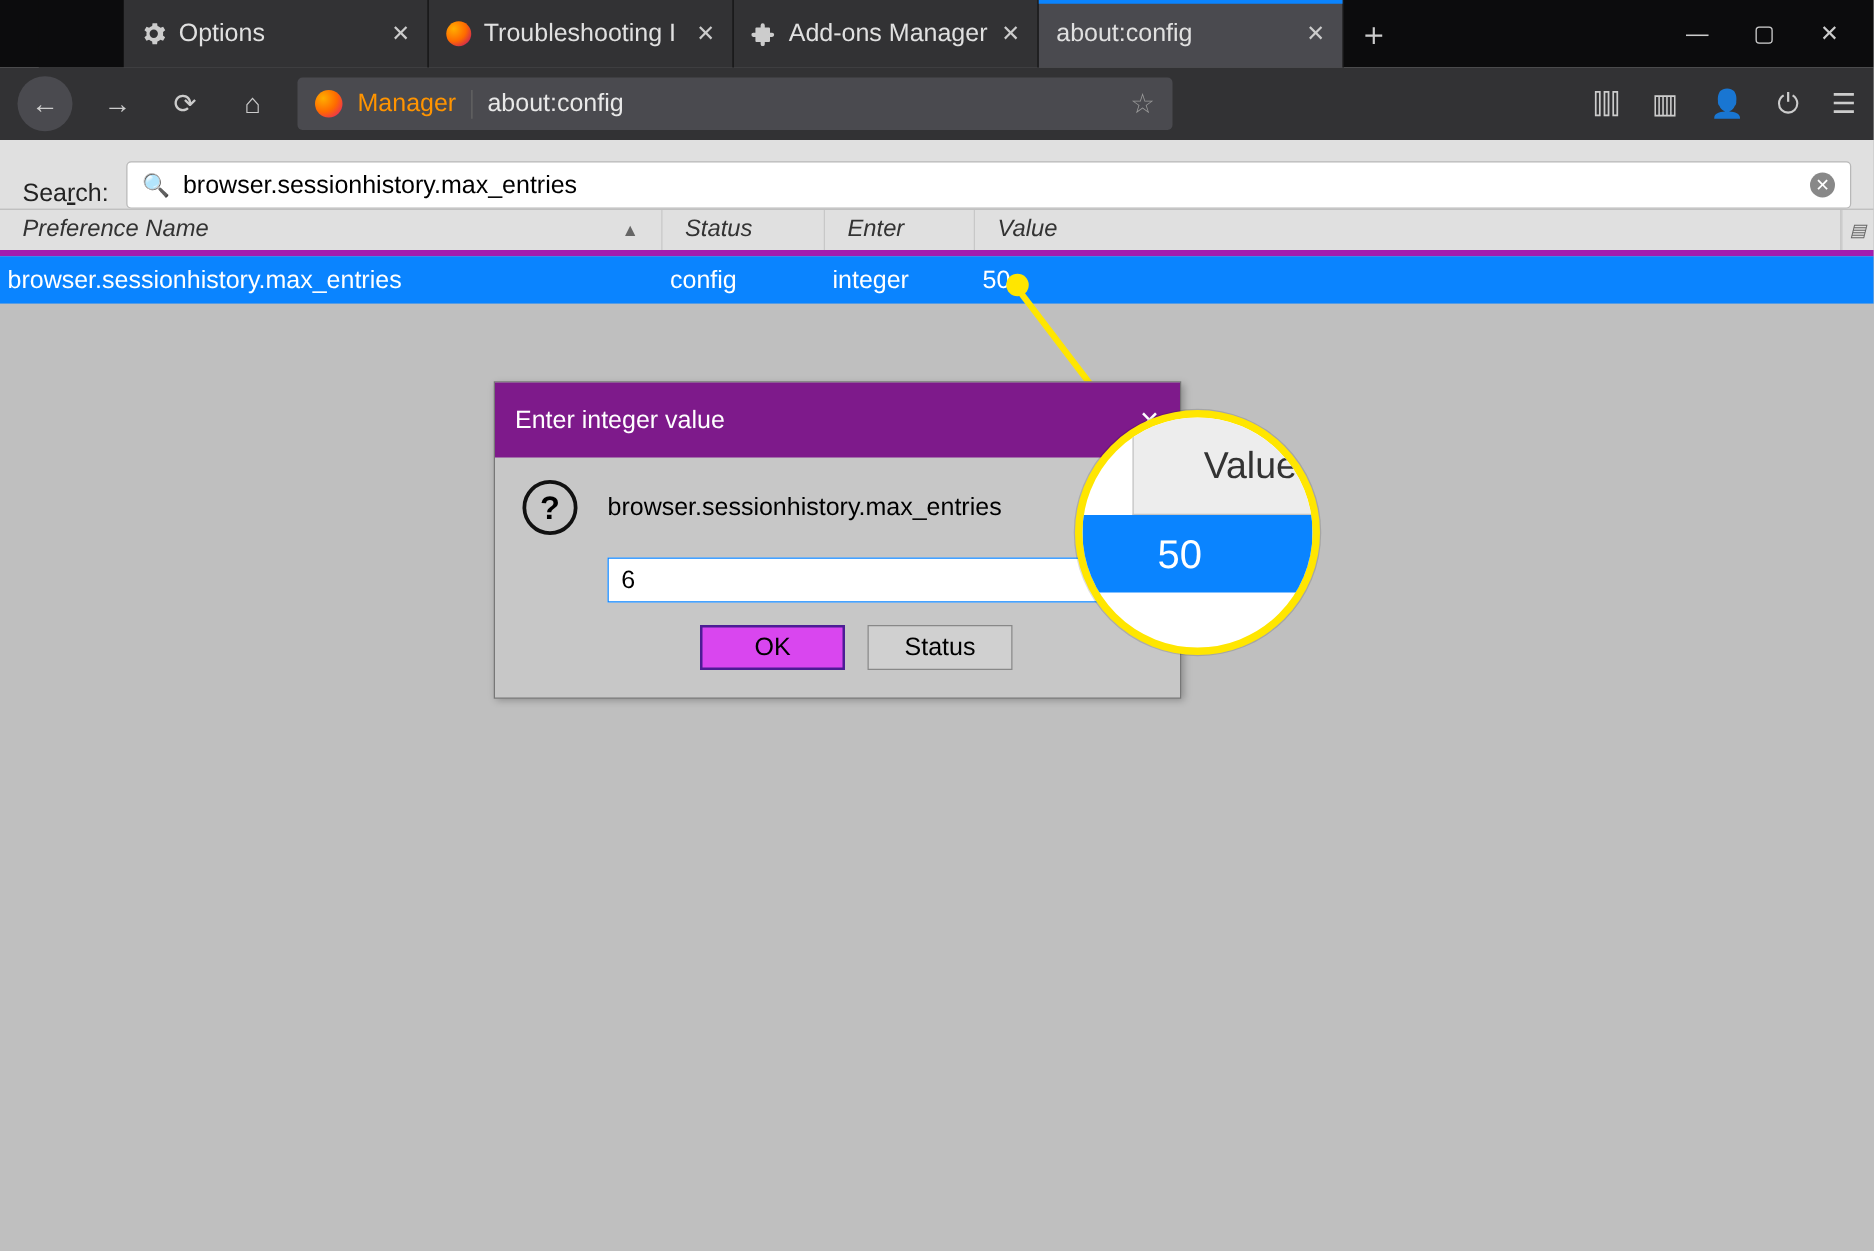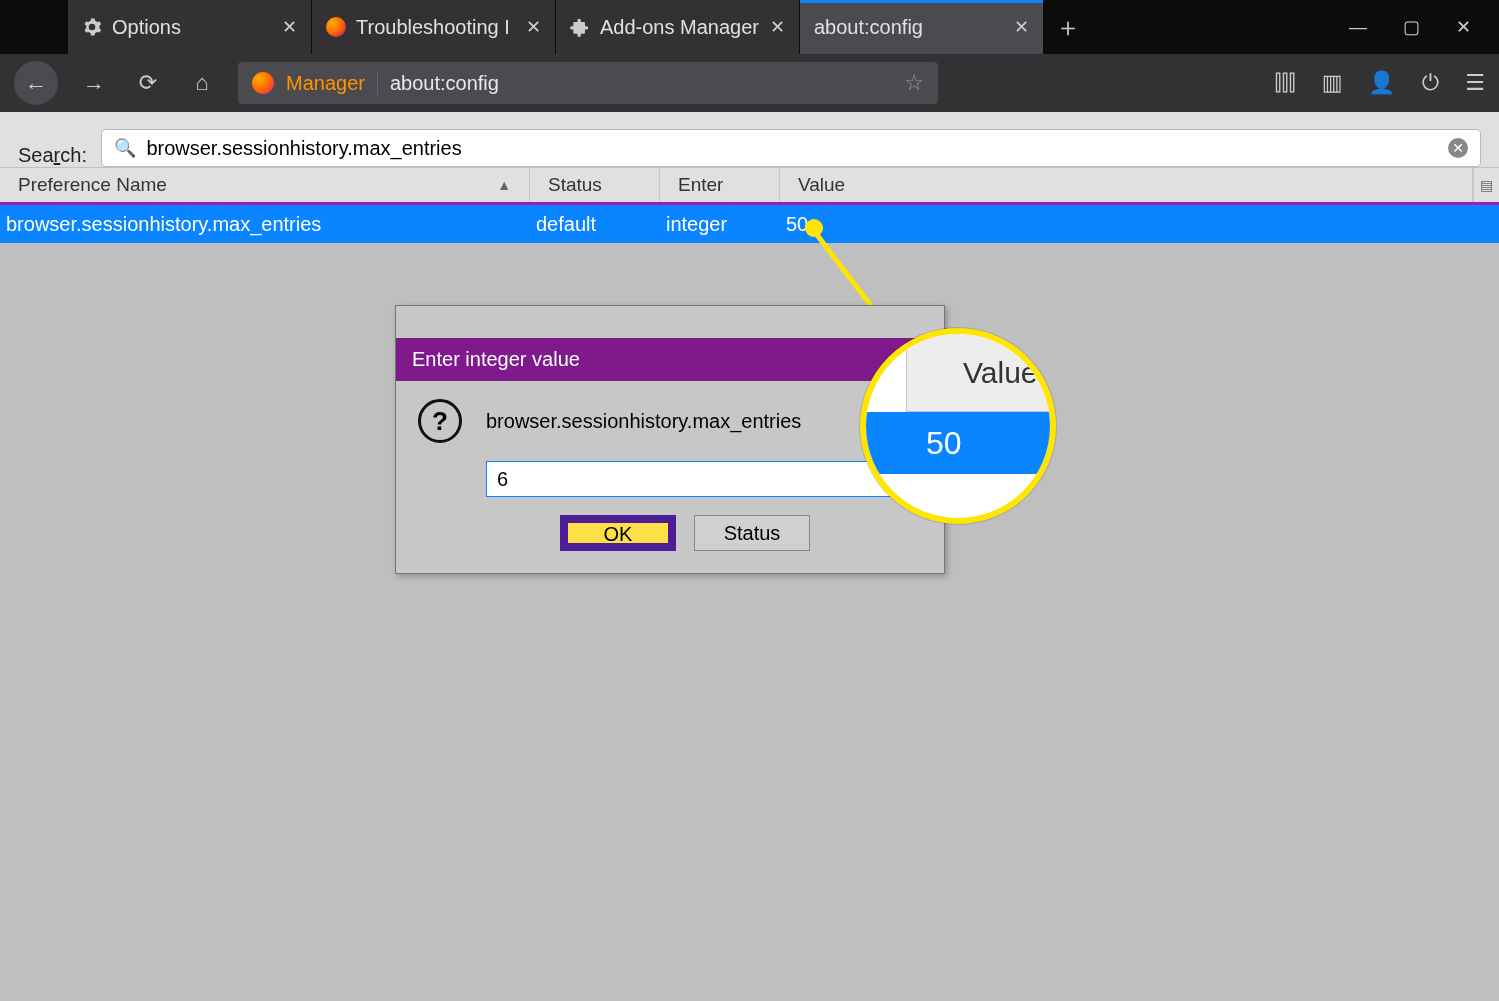--- a/index.html
+++ b/index.html
@@ -6,7 +6,7 @@
 body { width:1499px; height:1001px; background:#bfbfbf; overflow:hidden; position:relative; }
 
 
-.tabbar { display:flex; height:54px; background:#0c0c0d; align-items:stretch; }
+.tabbar { display:flex; height:54px; background:#0c0c0d; align-items:stretch;padding-left:31px; }
 .tab-spacer { width:68px; background:#0c0c0d; }
 .tab { display:flex; align-items:center; gap:10px; padding:0 14px; width:244px; background:#323234; border-right:1px solid #0c0c0d; color:#e0e0e0; font-size:20px; position:relative; }
 .tab.active { background:#4a4a4f; }

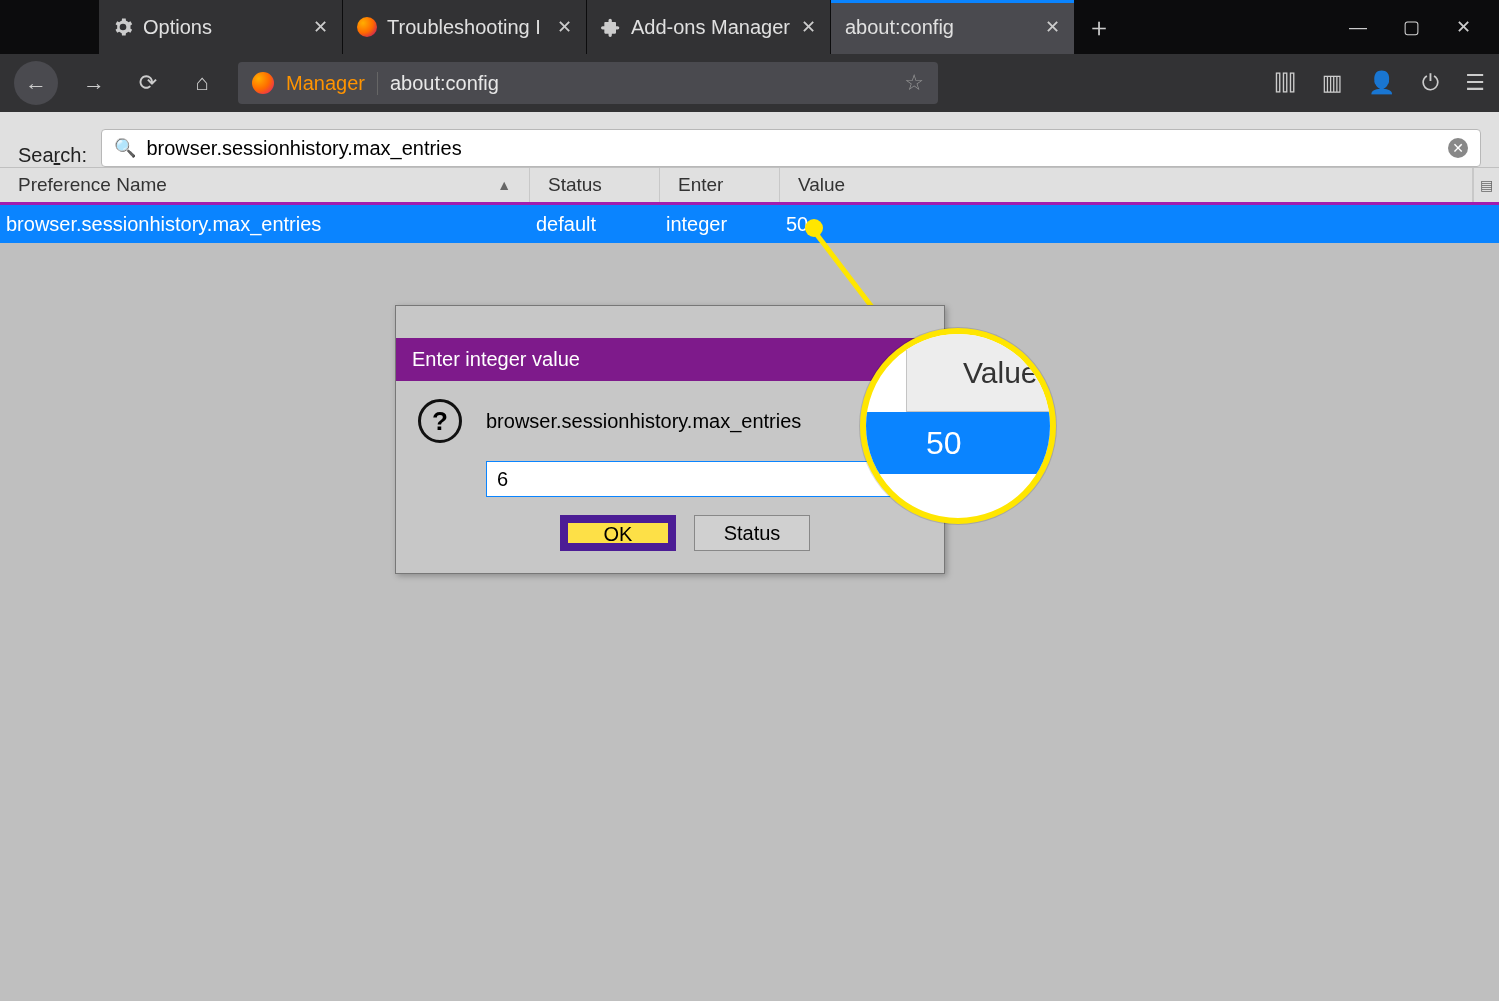--- a/index.html
+++ b/index.html
@@ -39,7 +39,7 @@
 .searchbox .clear { color:#888; font-size:20px; background:#888; color:#fff; border-radius:50%; width:20px; height:20px; display:flex; align-items:center; justify-content:center; font-size:14px; }
 
 
-.thead { display:flex; height:38px; background:#e0e0e0; border-top:1px solid #c0c0c0; border-bottom:3px solid #a21caf; font-size:19px; color:#333; }
+.thead { display:flex; height:38px; background:#e0e0e0; border-top:1px solid #c0c0c0; border-bottom:5px solid #a21caf; font-size:19px; color:#333;font-style:italic; }
 .thead .col { display:flex; align-items:center; padding:0 18px; border-right:1px solid #c8c8c8; }
 .col.name { flex:0 0 530px; justify-content:space-between; }
 .col.status { flex:0 0 130px; }

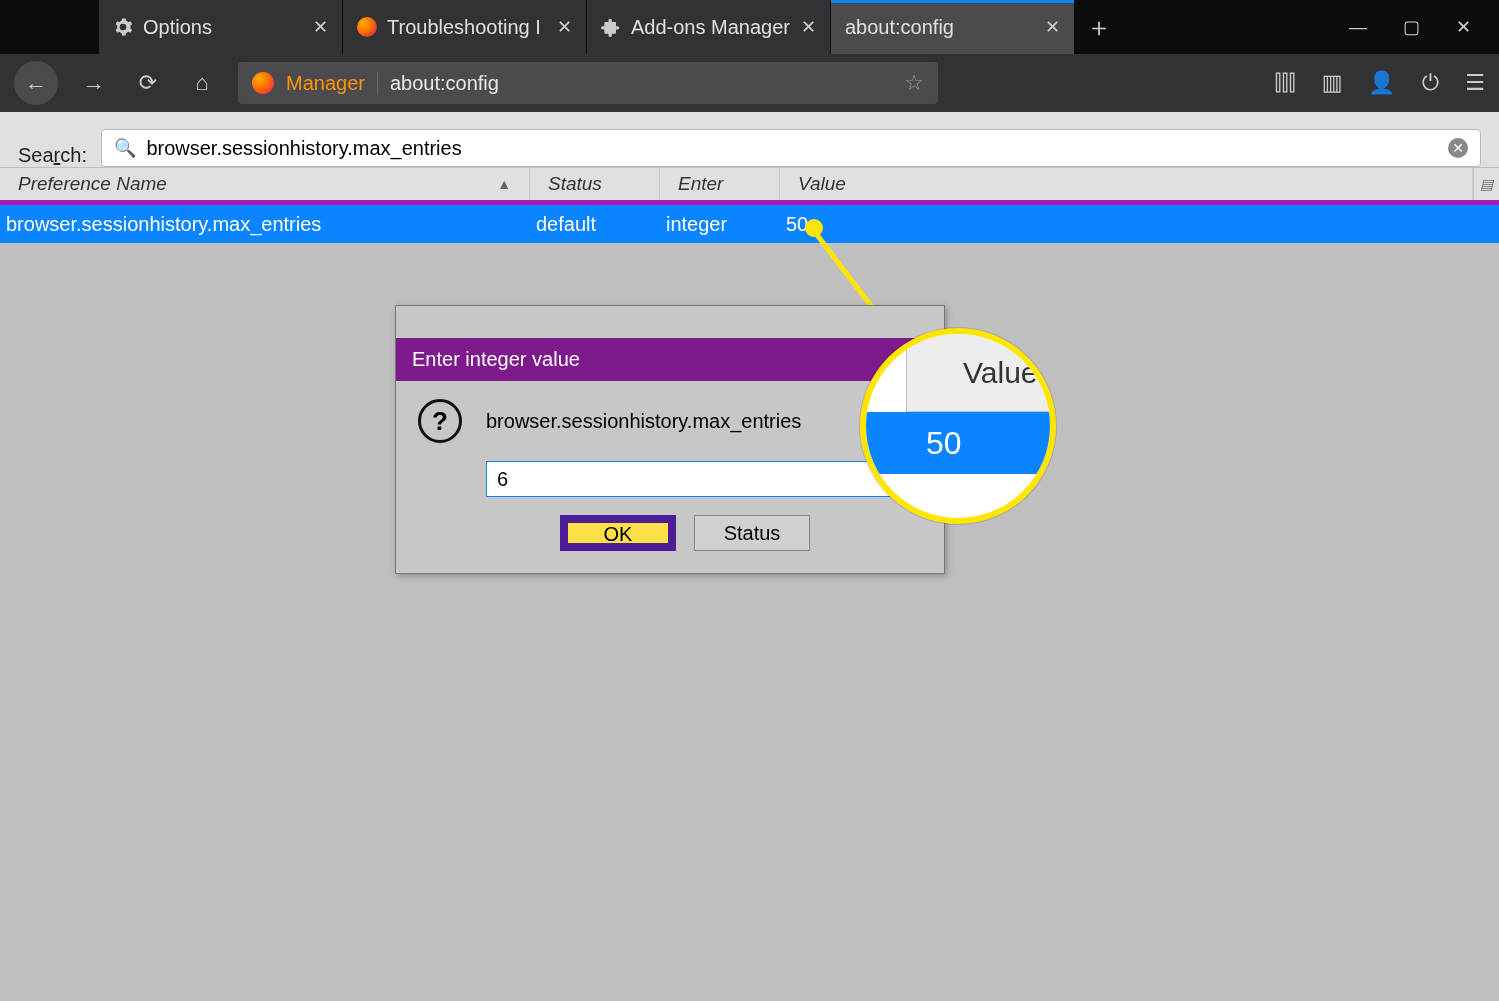--- a/index.html
+++ b/index.html
@@ -177,7 +177,7 @@
         <span>browser.sessionhistory.max_entries</span>
       </div>
     <div class="col status">
-        <span>default</span>
+        <span>config</span>
       </div>
     <div class="col type">
         <span>integer</span>

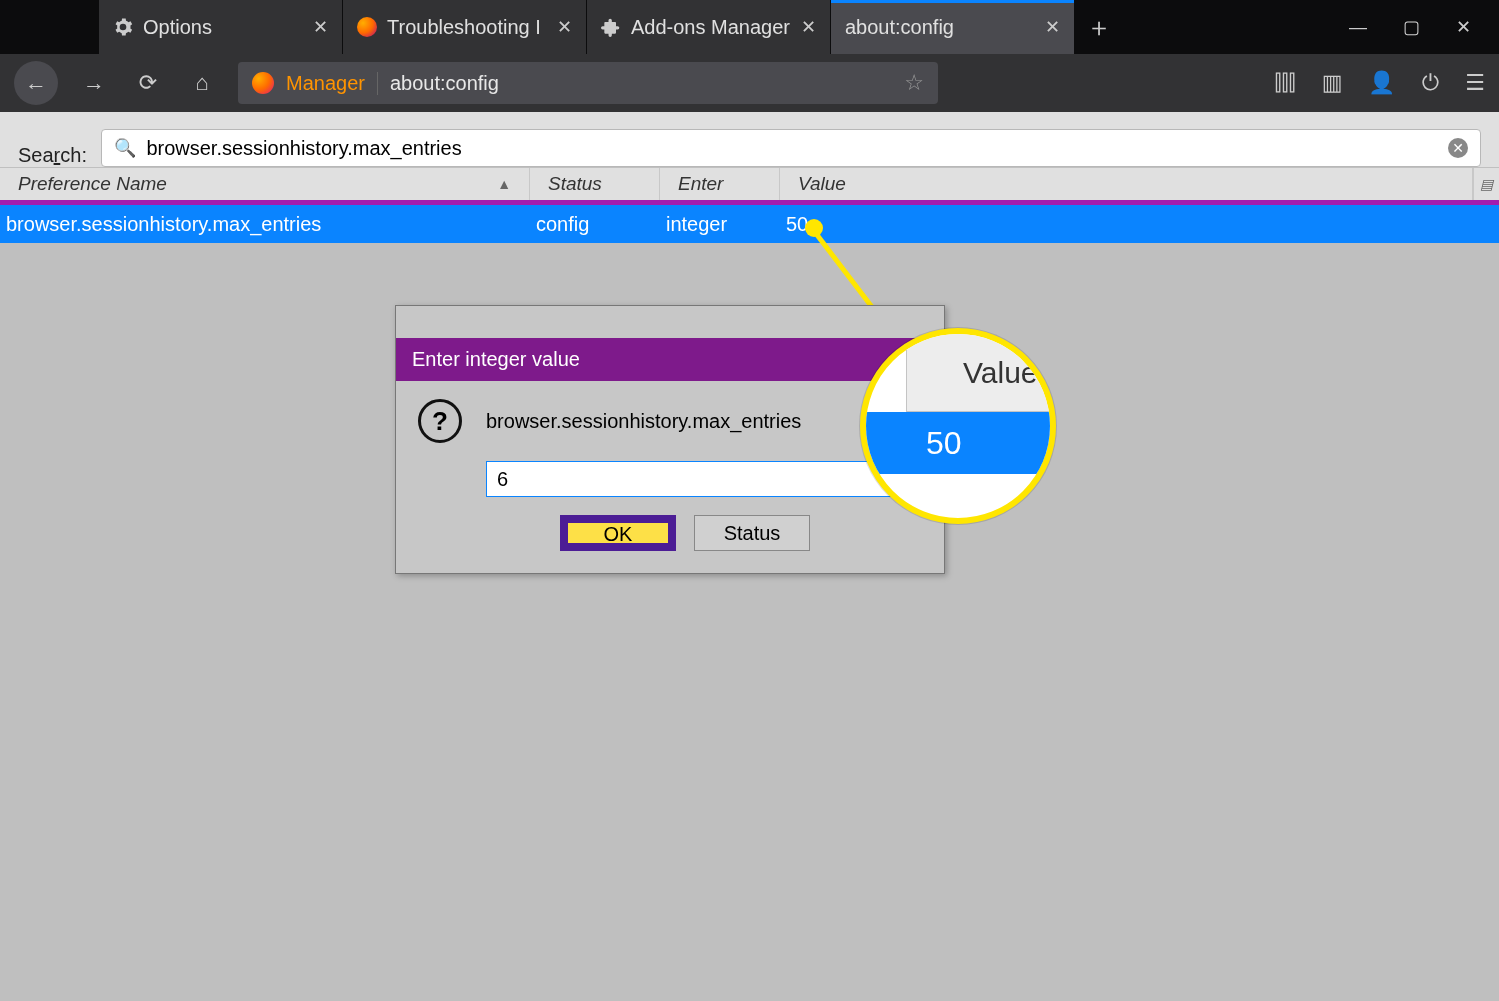--- a/index.html
+++ b/index.html
@@ -57,7 +57,7 @@
 
 
 .dialog { position:absolute; left:395px; top:62px; width:550px; background:#c7c7c7; border:1px solid #0006; box-shadow:2px 2px 6px #0004; }
-.dialog .titlebar { background:#7e1a8b; color:#fff; display:flex; align-items:center; justify-content:space-between; height:43px; padding:0 16px; font-size:20px;margin-top:32px; }
+.dialog .titlebar { background:#7e1a8b; color:#fff; display:flex; align-items:center; justify-content:space-between; height:60px; padding:0 16px; font-size:20px; }
 .dialog .body { padding:18px 22px 22px; }
 .dialog .qrow { display:flex; align-items:center; gap:24px; margin-bottom:18px; }
 .qmark { width:44px; height:44px; border:3px solid #111; border-radius:50%; display:flex; align-items:center; justify-content:center; font-size:26px; font-weight:bold; }

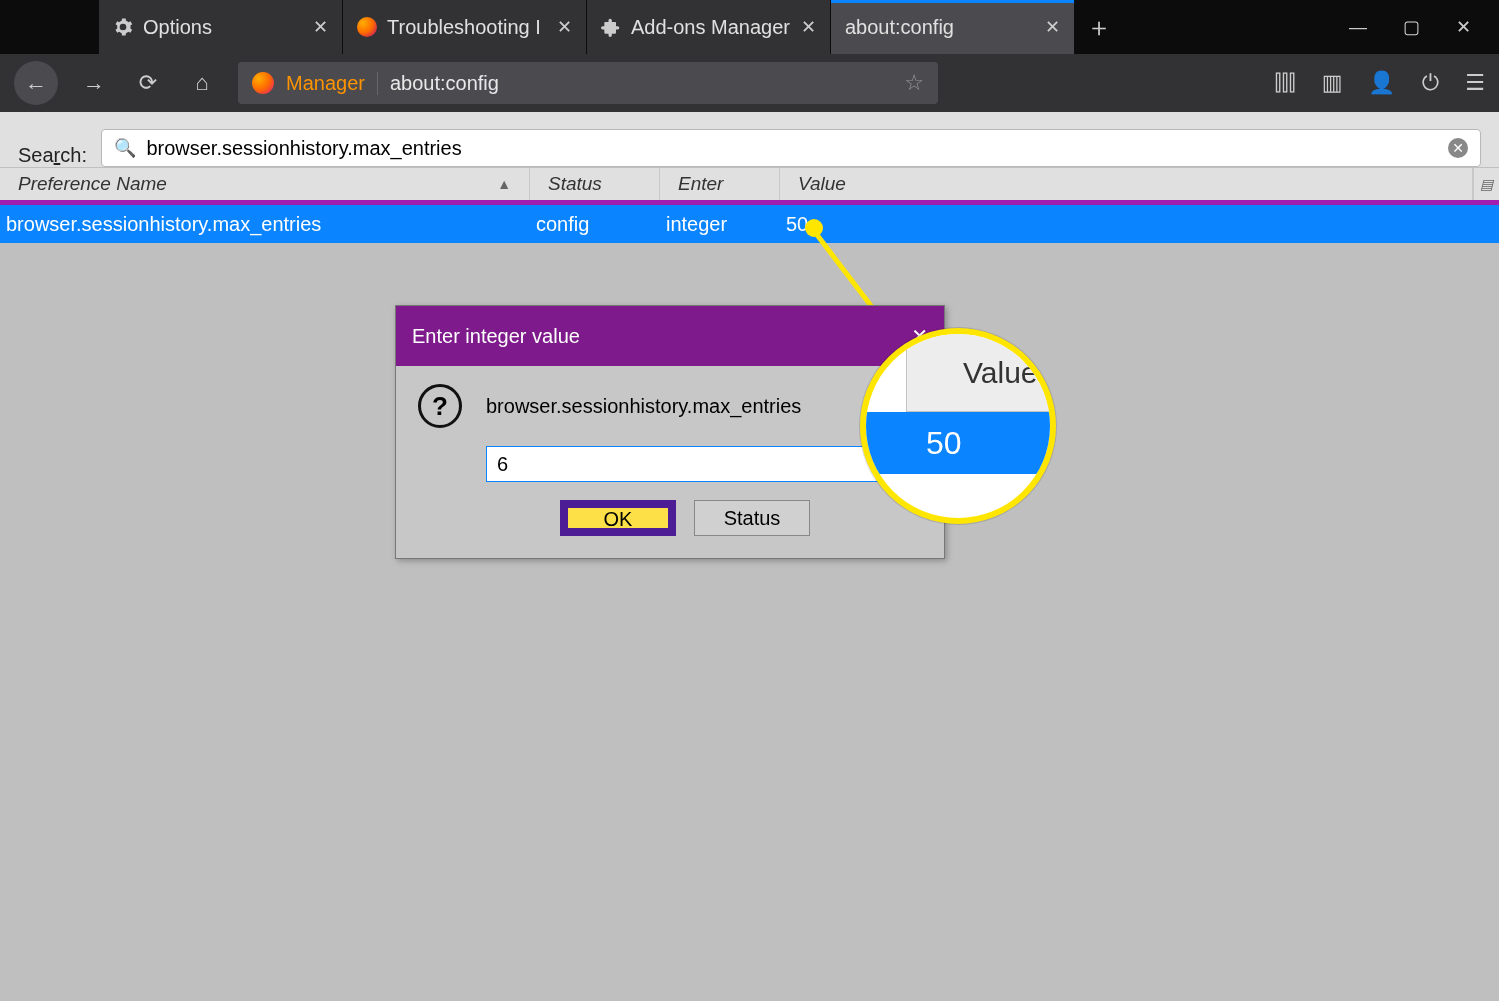--- a/index.html
+++ b/index.html
@@ -65,7 +65,7 @@
 .dialog input.val { width:432px; height:36px; margin-left:68px; border:1px solid #0a84ff; padding:0 10px; font-size:20px; background:#fff; }
 .dialog .btnrow { display:flex; justify-content:center; gap:18px; margin-top:18px; }
 .dialog button { width:116px; height:36px; font-size:20px; background:#d0d0d0; border:1px solid #888; }
-.dialog button.ok { border:8px solid #4c1d95; background:#fde047;margin-left:30px; }
+.dialog button.ok { border:2px solid #4c1d95; background:#d946ef;margin-left:30px; }
 
 
 .callout { position:absolute; left:860px; top:85px; width:196px; height:196px; border:6px solid #ffe600; border-radius:50%; background:#fff; overflow:hidden; box-shadow:0 0 0 1px #0002; }

